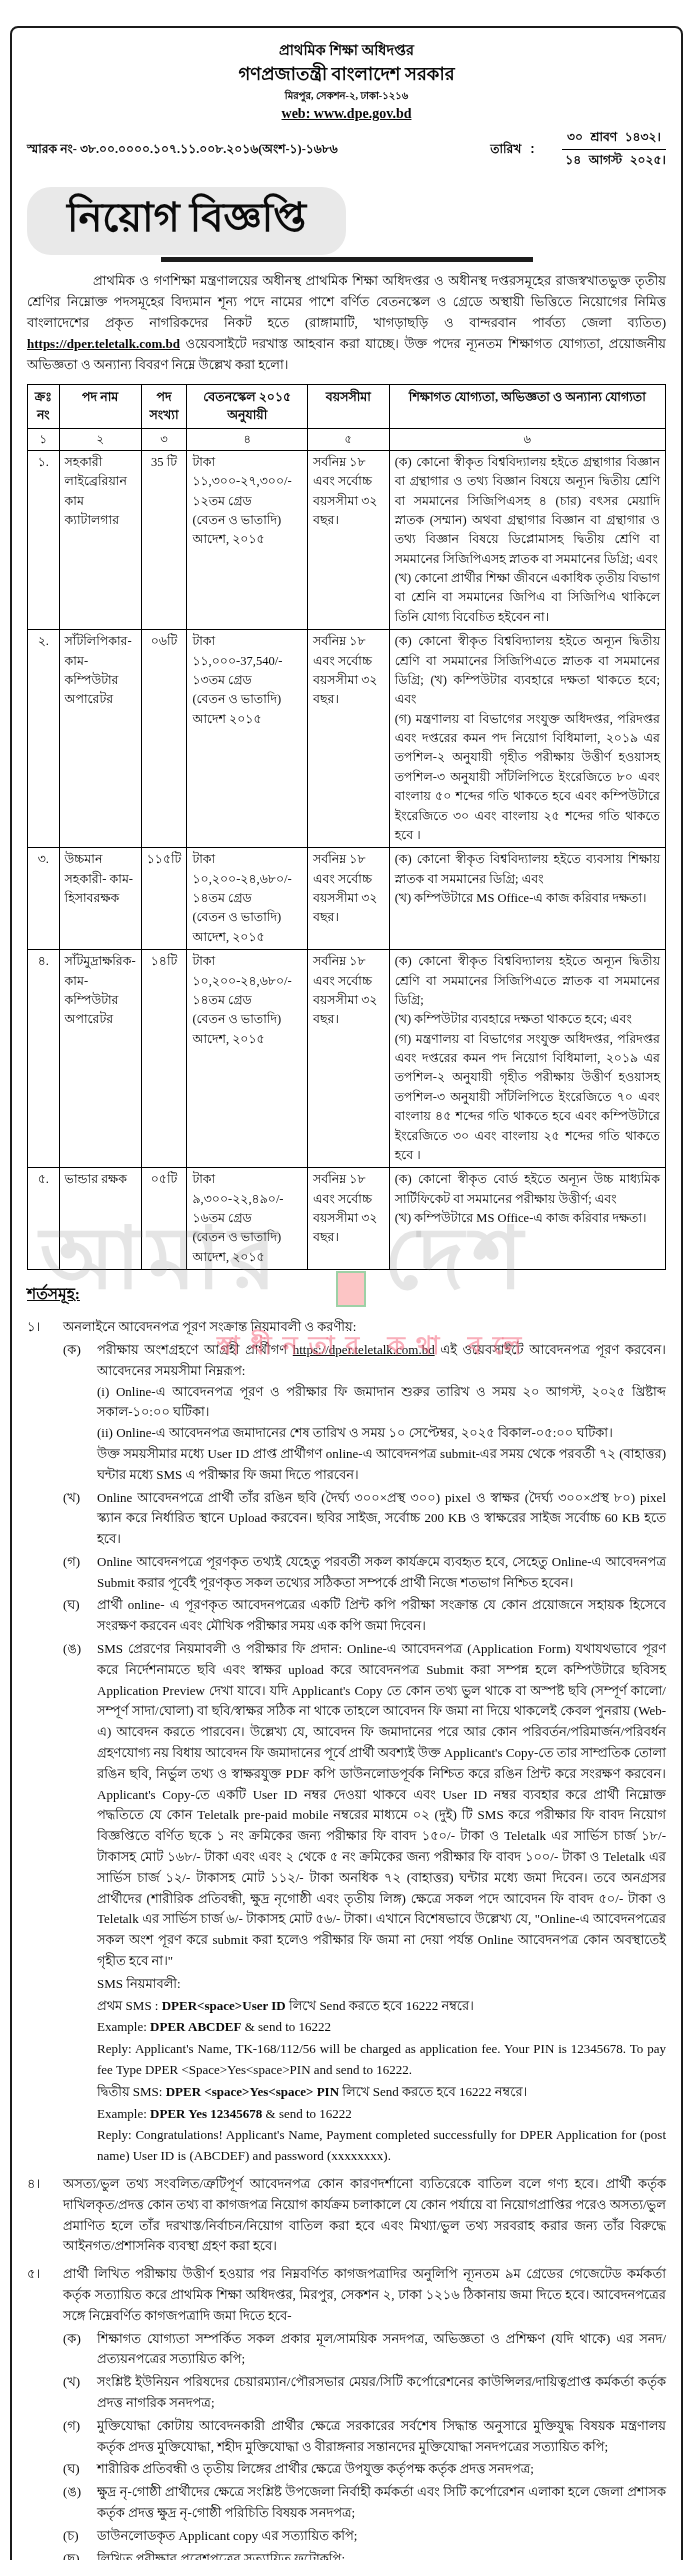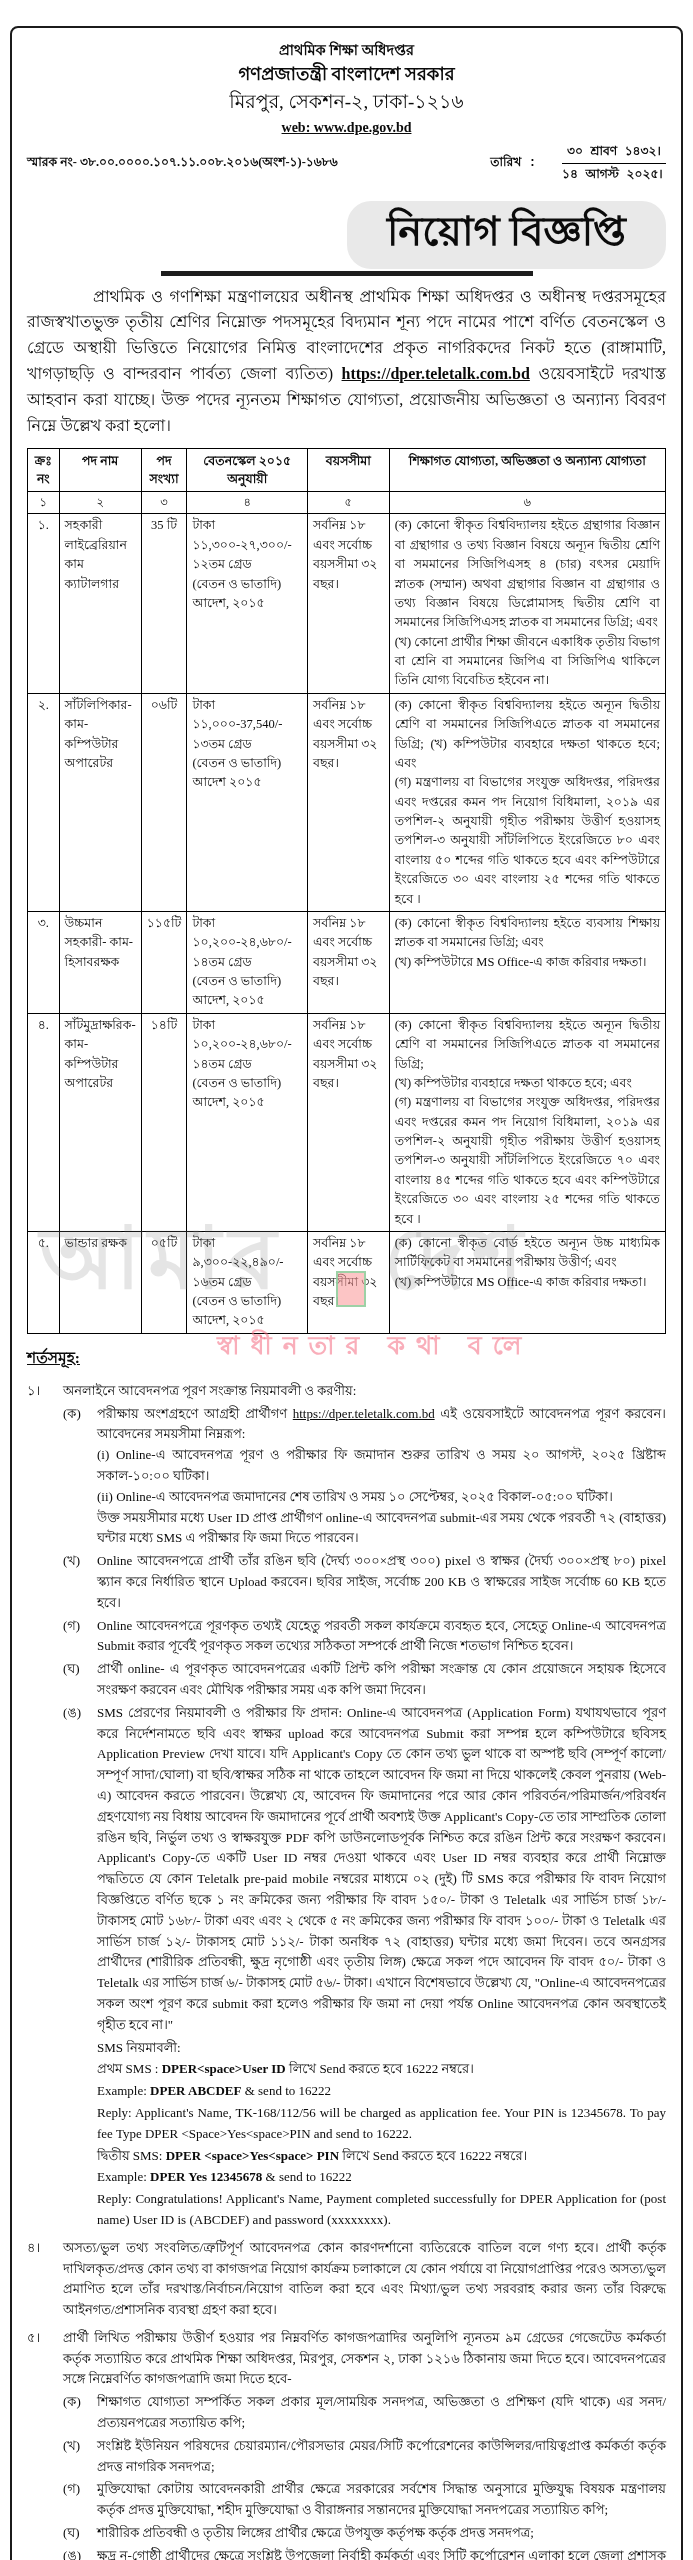--- a/index.html
+++ b/index.html
@@ -17,7 +17,7 @@
   .center{text-align:center;}
   .hdr1{font-size:18px; font-weight:bold; line-height:1.5;}
   .hdr2{font-size:14.5px; font-weight:bold; line-height:1.45;}
-  .hdr3{font-size:19px; font-weight:normal; line-height:1.5;}
+  .hdr3{font-size:10px; font-weight:bold; line-height:1.5;}
   .hdr-web{font-size:14px; font-weight:bold; line-height:1.5;}
   .u{text-decoration:underline;}
   .b{font-weight:bold;}

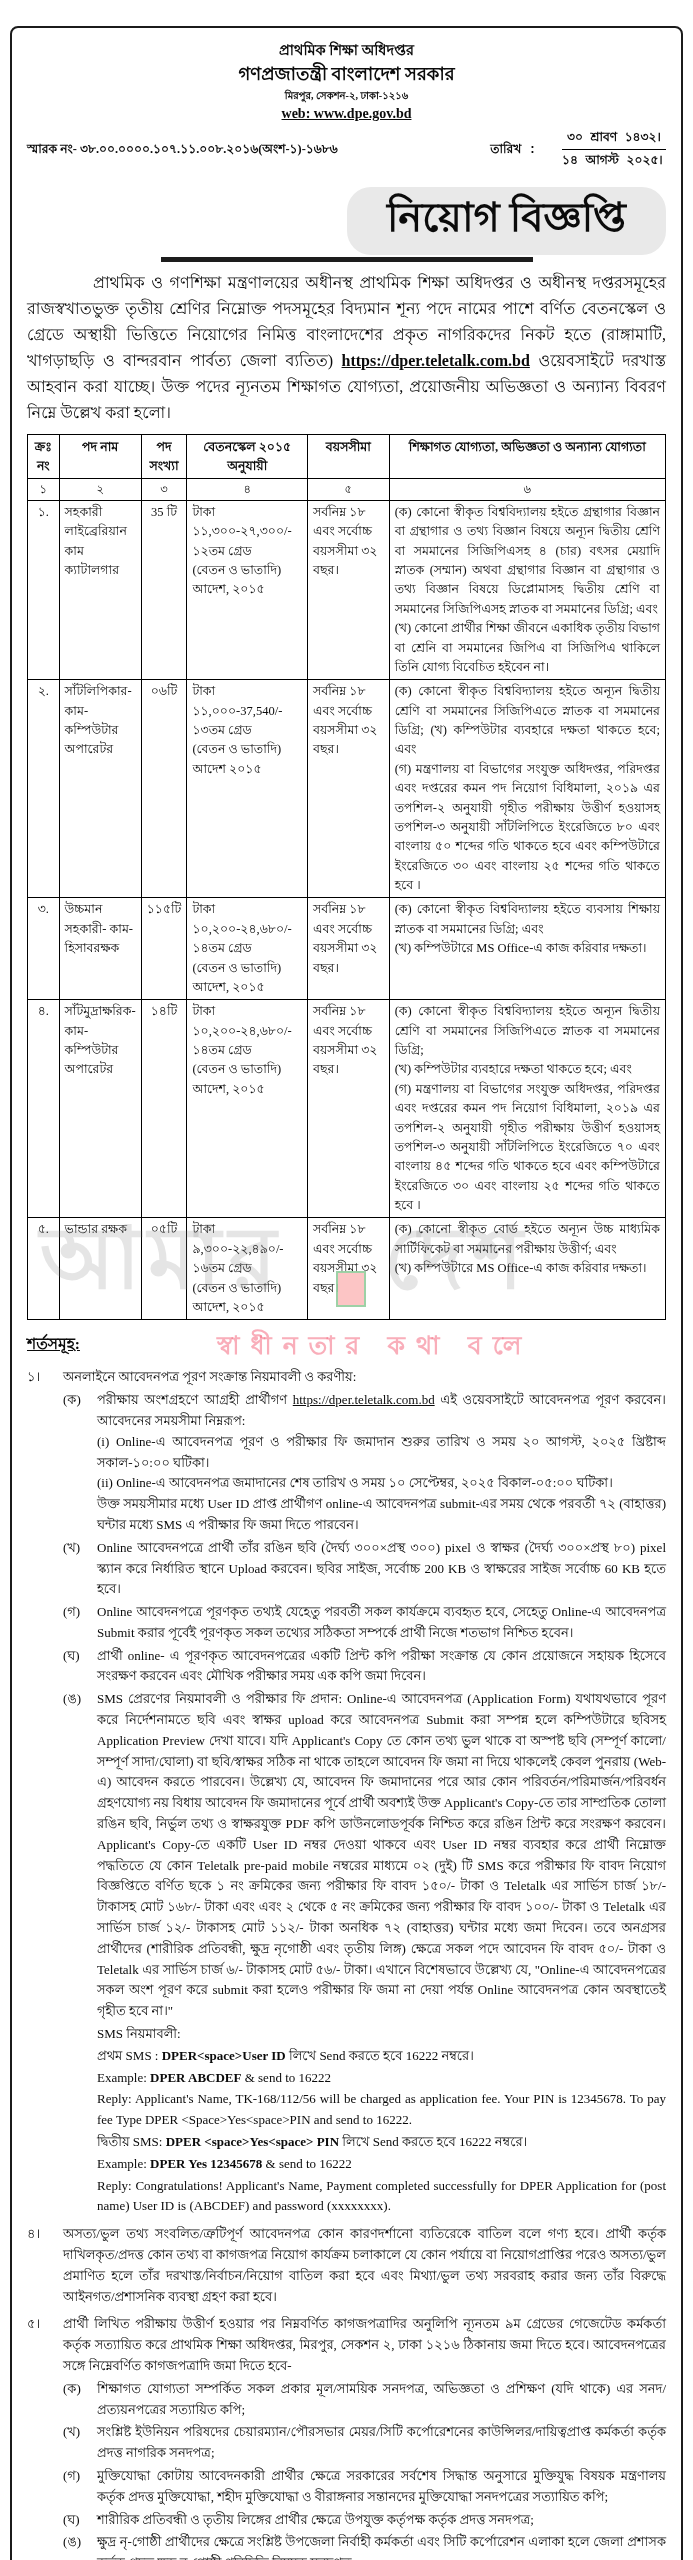--- a/index.html
+++ b/index.html
@@ -24,7 +24,7 @@
   .memo-row{display:flex; justify-content:space-between; align-items:center;
     font-weight:bold; font-size:12.3px; margin-top:4px;}
   .date-wrap{display:flex; align-items:center; gap:26px; font-size:12.3px;font-family:Liberation Mono, monospace;}
-  .date-frac{display:inline-block; text-align:left; font-size:12.3px;}
+  .date-frac{display:inline-block; text-align:right; font-size:12.3px;}
   .date-top{display:block; border-bottom:1.4px solid #000; padding:0 5px 1px 5px;}
   .date-bot{display:block; padding-top:1px;}
   .title-wrap{text-align:right; margin:16px 0 8px 0;}

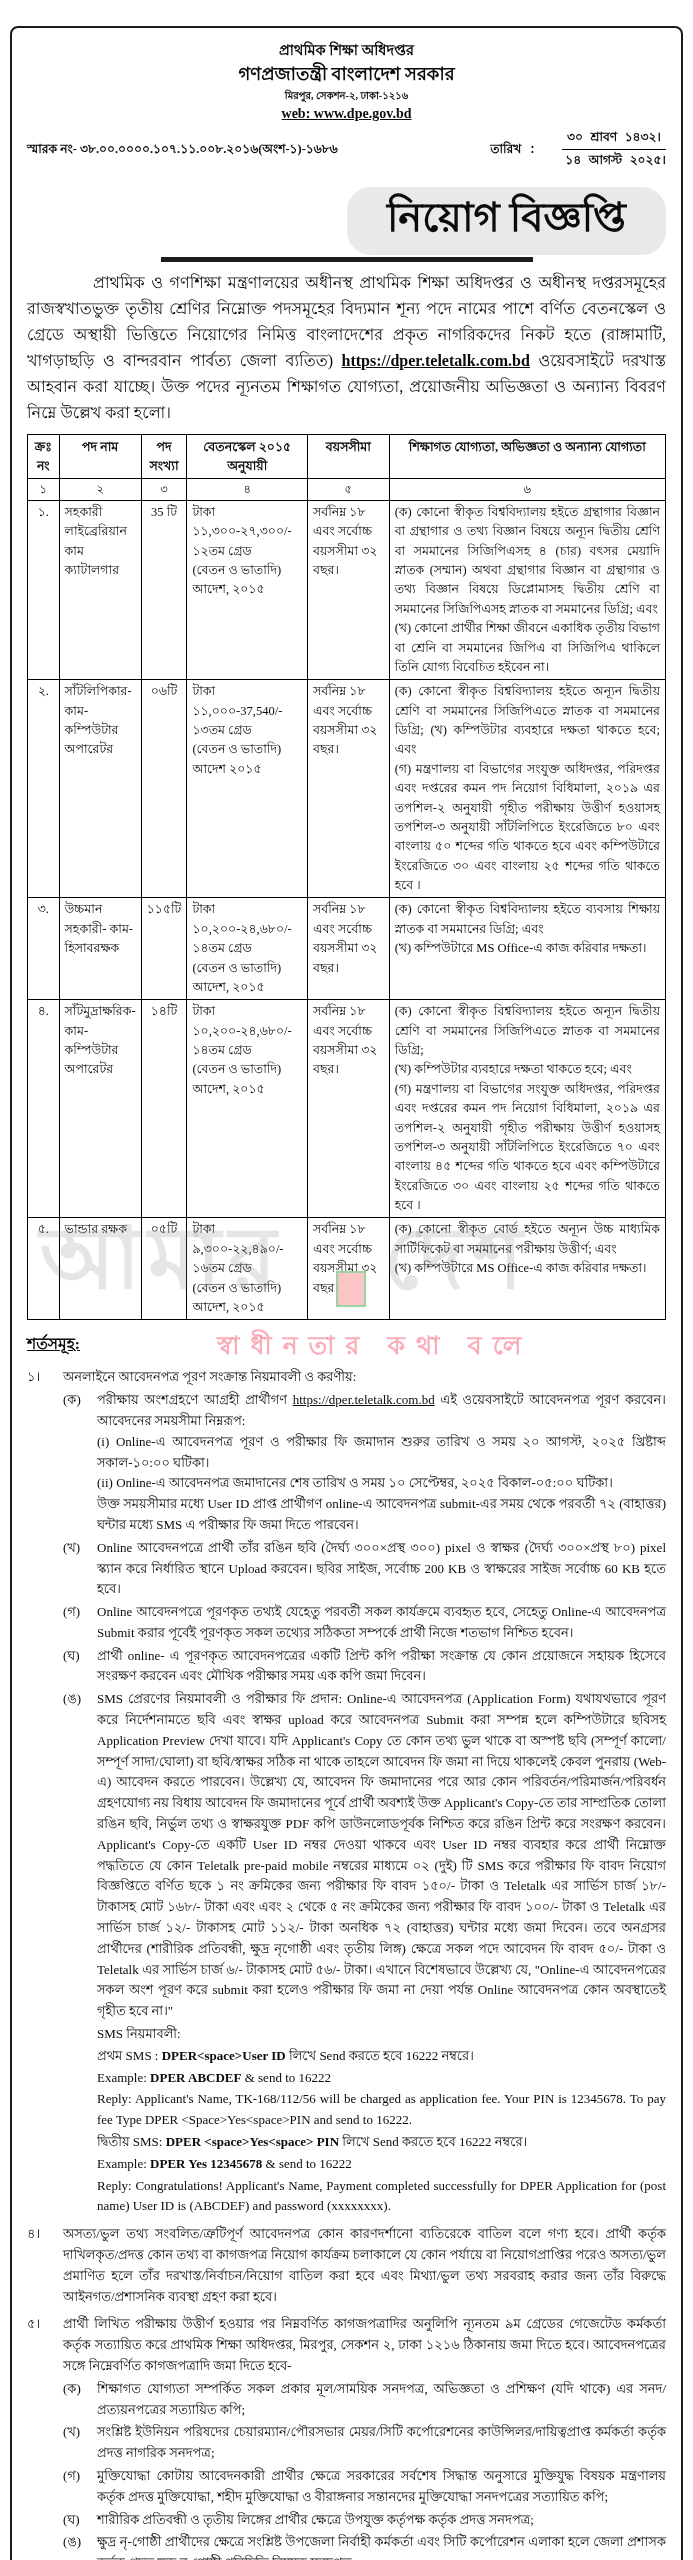--- a/index.html
+++ b/index.html
@@ -27,7 +27,7 @@
   .date-frac{display:inline-block; text-align:right; font-size:12.3px;}
   .date-top{display:block; border-bottom:1.4px solid #000; padding:0 5px 1px 5px;}
   .date-bot{display:block; padding-top:1px;}
-  .title-wrap{text-align:right; margin:16px 0 8px 0;}
+  .title-wrap{text-align:left; margin:16px 0 8px 0;}
   .title-box{display:inline-block; background:#e9e9e9; border-radius:24px;
     padding:8px 40px 14px 40px; font-size:40px; font-weight:bold; line-height:1.15;}
   .title-bar{width:372px; height:5px; background:#1d1d1d; margin:2px auto 0 auto;}

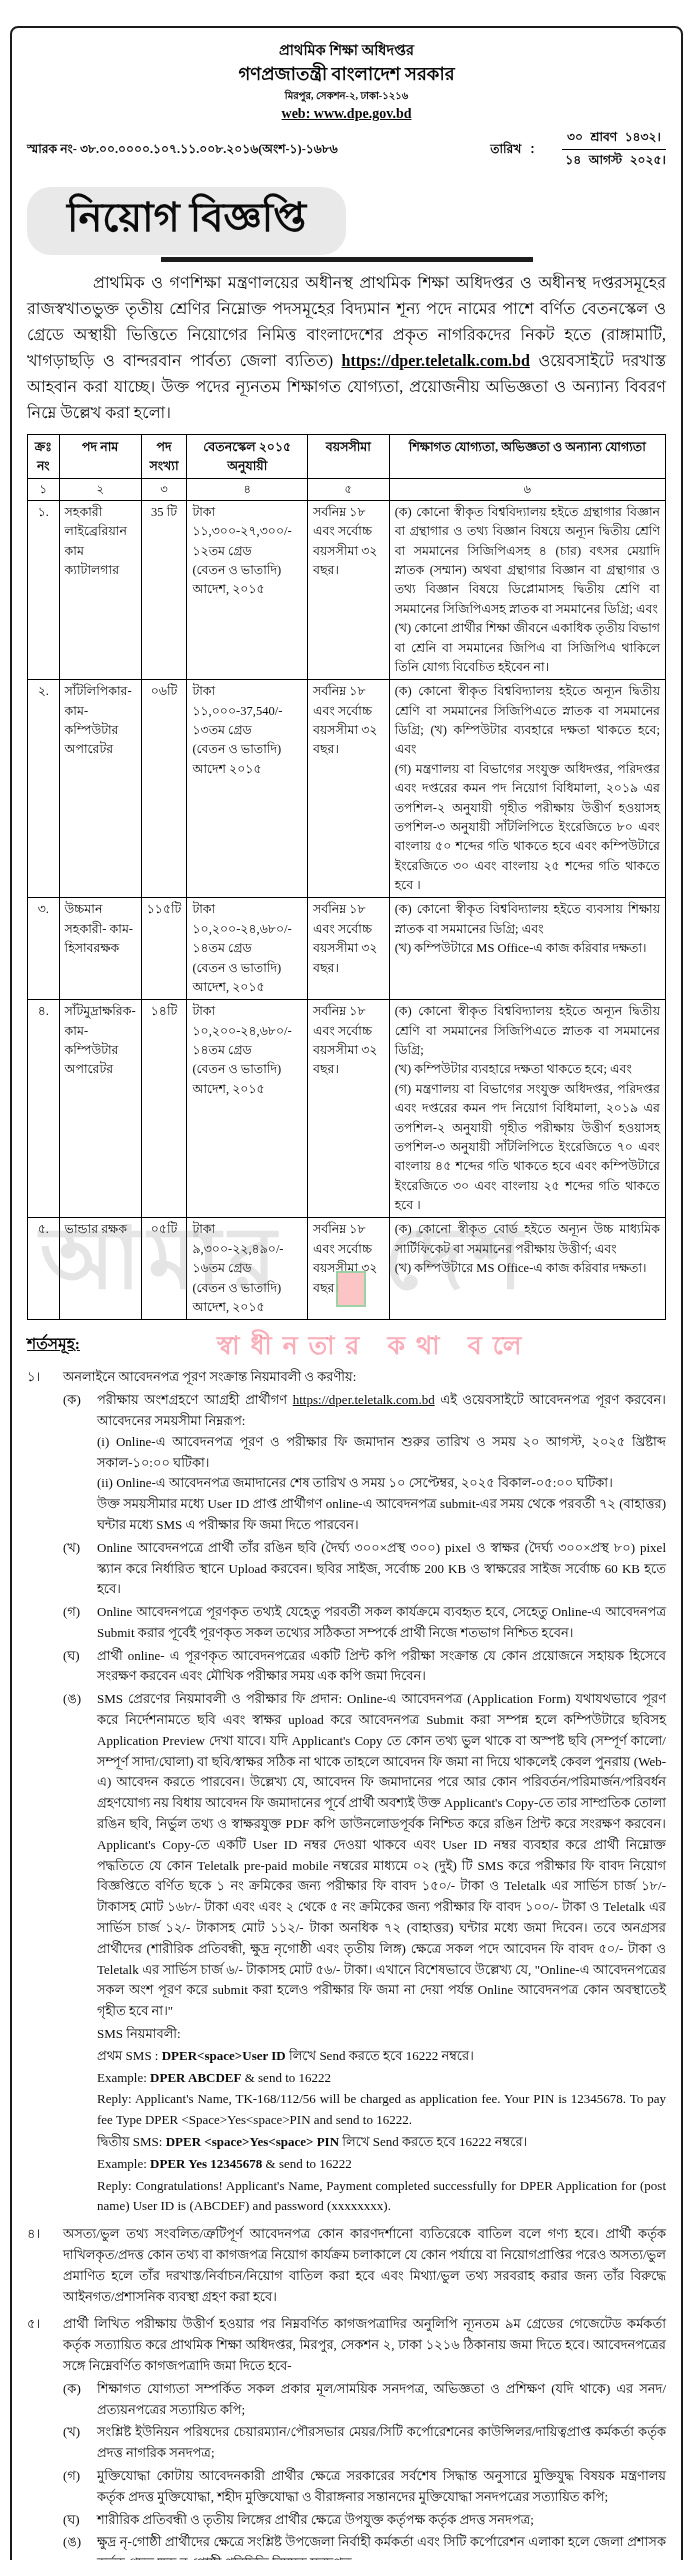--- a/index.html
+++ b/index.html
@@ -31,7 +31,7 @@
   .title-box{display:inline-block; background:#e9e9e9; border-radius:24px;
     padding:8px 40px 14px 40px; font-size:40px; font-weight:bold; line-height:1.15;}
   .title-bar{width:372px; height:5px; background:#1d1d1d; margin:2px auto 0 auto;}
-  .intro{font-size:16px; line-height:1.62; text-align:justify; text-indent:66px; margin:4px 0 0 0;}
+  .intro{font-size:13px; line-height:1.62; text-align:justify; text-indent:66px; margin:4px 0 0 0;}
   table.jobs{width:100%; border-collapse:collapse; margin-top:9px; font-size:12.5px; line-height:1.55;}
   table.jobs th, table.jobs td{border:1.6px solid #000; padding:2px 5px; vertical-align:top;}
   table.jobs th{text-align:center; font-weight:bold; padding:3px 4px; line-height:1.45;}

